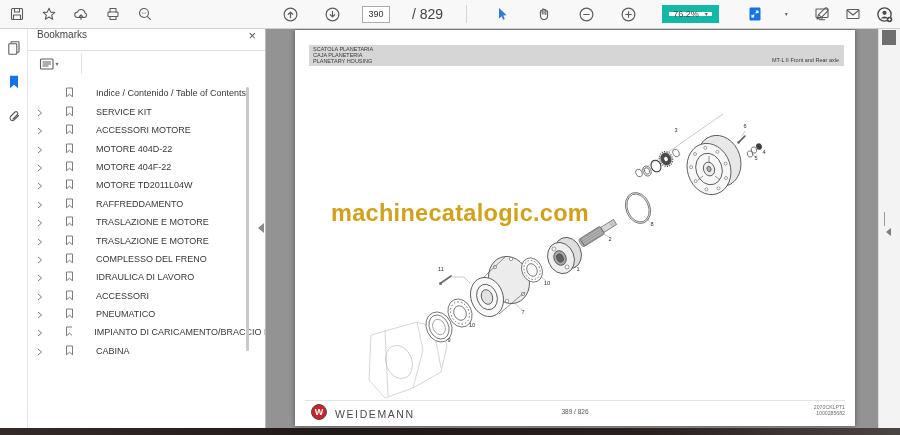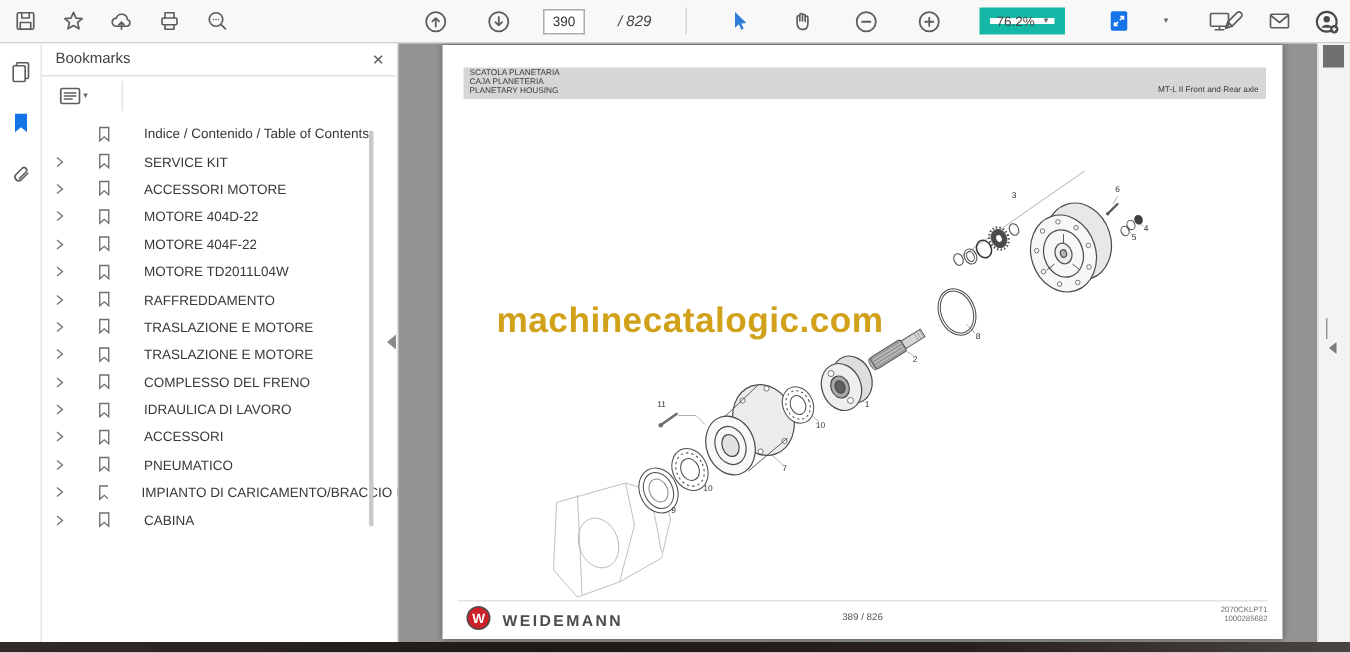--- a/index.html
+++ b/index.html
@@ -24,7 +24,7 @@
   .divider{width:1px;height:18px;background:#d6d6d6;margin:0 5px;}
   .page-input{width:28px;height:17px;border:1px solid #ababab;background:#fff;
               font-size:9px;text-align:center;color:#333;font-family:"Liberation Sans",sans-serif;padding:0;}
-  .page-total{font-size:10px;color:#444;margin-left:4px;white-space:nowrap;font-style:italic;}
+  .page-total{font-size:14px;color:#444;margin-left:4px;white-space:nowrap;}
   .zoom-box{height:18px;border:7px solid #14b8a6;background:#fff;display:flex;align-items:center;
             padding:0 4px;gap:6px;margin-left:4px;}
   .zoom-val{font-size:9px;color:#444;}

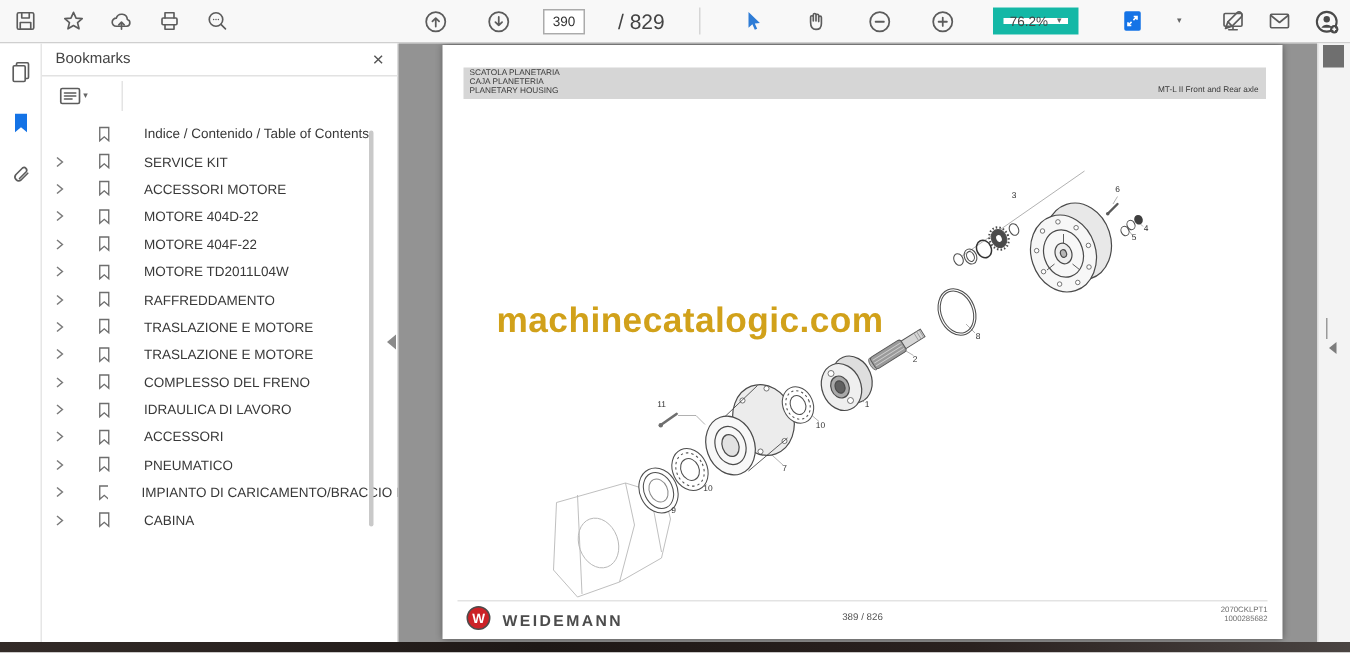--- a/index.html
+++ b/index.html
@@ -37,7 +37,7 @@
   .rail .tbtn{width:22px;height:22px;}
 
   .panel{width:238px;background:#fff;border-right:1px solid #b9b9b9;position:relative;display:flex;flex-direction:column;}
-  .panel-header{height:22px;display:flex;align-items:center;justify-content:space-between;
+  .panel-header{height:22px;display:flex;justify-content:space-between;
                 padding:0 9px;border-bottom:1px solid #e2e2e2;}
   .panel-title{font-size:10px;color:#444;}
   .close-x{font-size:13px;color:#555;line-height:1;cursor:default;}

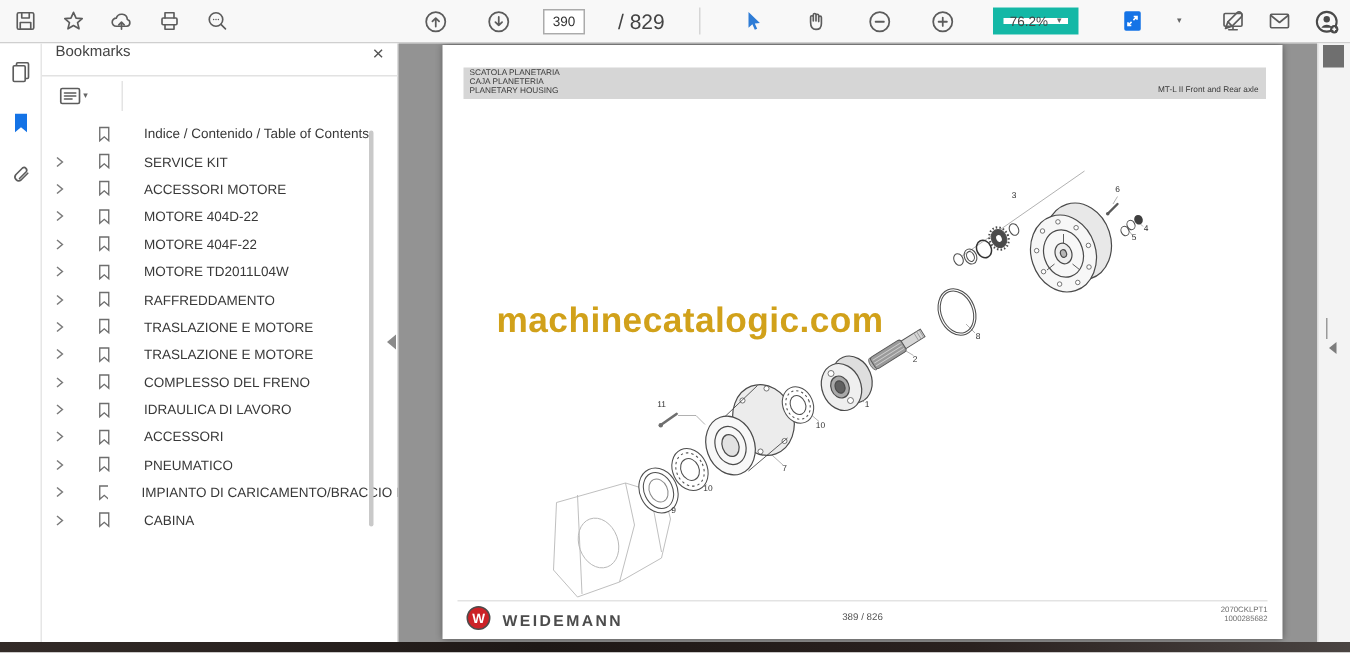--- a/index.html
+++ b/index.html
@@ -44,7 +44,7 @@
   .panel-tools{height:26px;display:flex;align-items:center;padding:0 6px;position:relative;}
   .panel-tools .vline{position:absolute;left:53px;top:3px;bottom:3px;width:1px;background:#e4e4e4;}
   .bm-list{flex:1;padding-top:3px;overflow:hidden;}
-  .bm-row{height:18.4px;display:flex;align-items:center;padding-left:8px;gap:22px;white-space:nowrap;overflow:hidden;}
+  .bm-row{height:18.4px;display:flex;align-items:flex-end;padding-left:8px;gap:22px;white-space:nowrap;overflow:hidden;}
   .bm-chevron{width:7px;display:flex;justify-content:center;flex:none;}
   .bm-label{font-size:9px;color:#383838;overflow:hidden;text-overflow:clip;}
   .panel-scrollbar{position:absolute;right:16px;top:58px;width:3px;height:264px;background:#c9c9c9;border-radius:2px;}

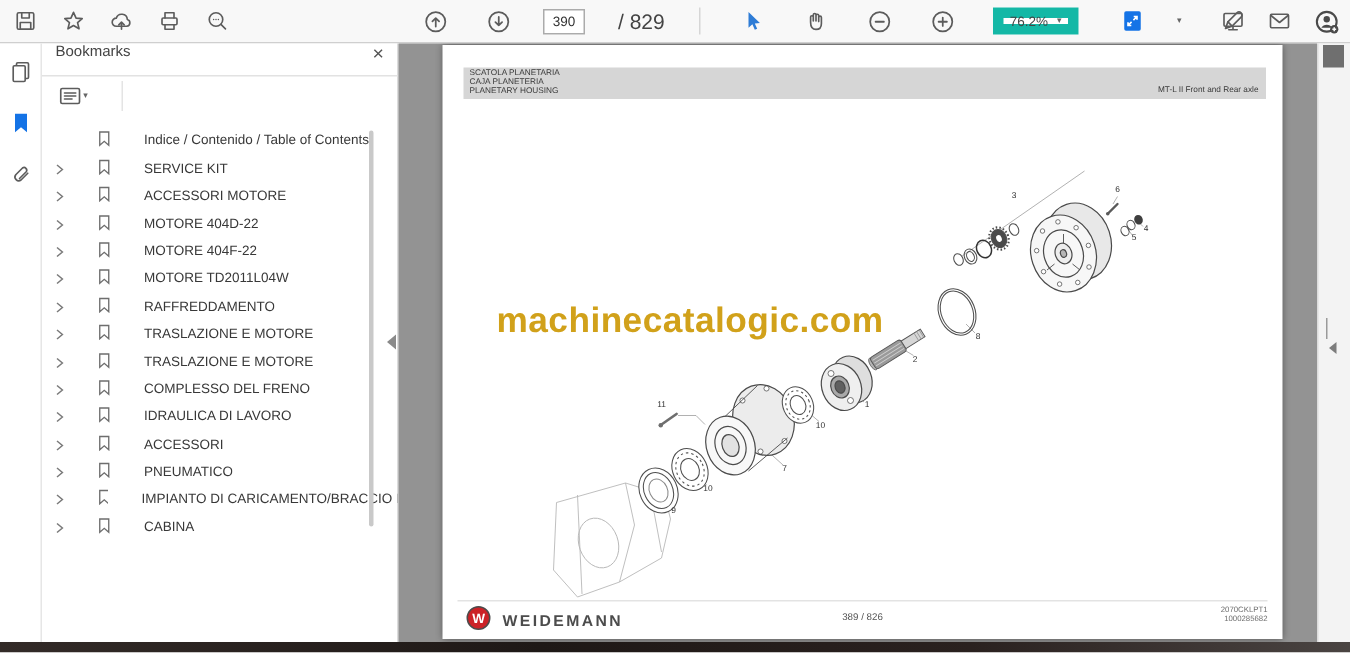--- a/index.html
+++ b/index.html
@@ -68,7 +68,7 @@
   .logo-badge{position:absolute;left:16px;top:374px;width:16px;height:16px;border-radius:50%;
               background:var(--logored);border:1.5px solid #4c4c4c;display:flex;align-items:center;justify-content:center;}
   .logo-w{color:#fff;font-size:9px;font-weight:bold;line-height:1;}
-  .brand-text{position:absolute;left:40px;top:378px;font-size:10.5px;font-weight:bold;color:#4c4c4c;letter-spacing:1.6px;text-align:center;}
+  .brand-text{position:absolute;left:40px;top:378px;font-size:10.5px;font-weight:normal;color:#4c4c4c;letter-spacing:1.6px;text-align:center;}
   .footer-page{position:absolute;left:0;right:0;top:378px;text-align:center;font-size:6.5px;color:#555;}
   .footer-codes{position:absolute;right:10px;top:374px;text-align:right;font-size:5.2px;line-height:6px;color:#707070;}
 

